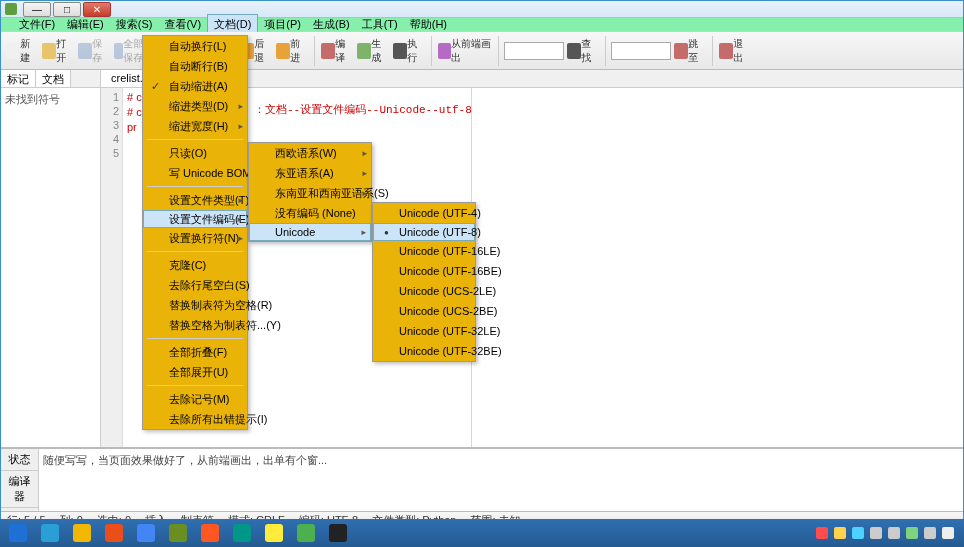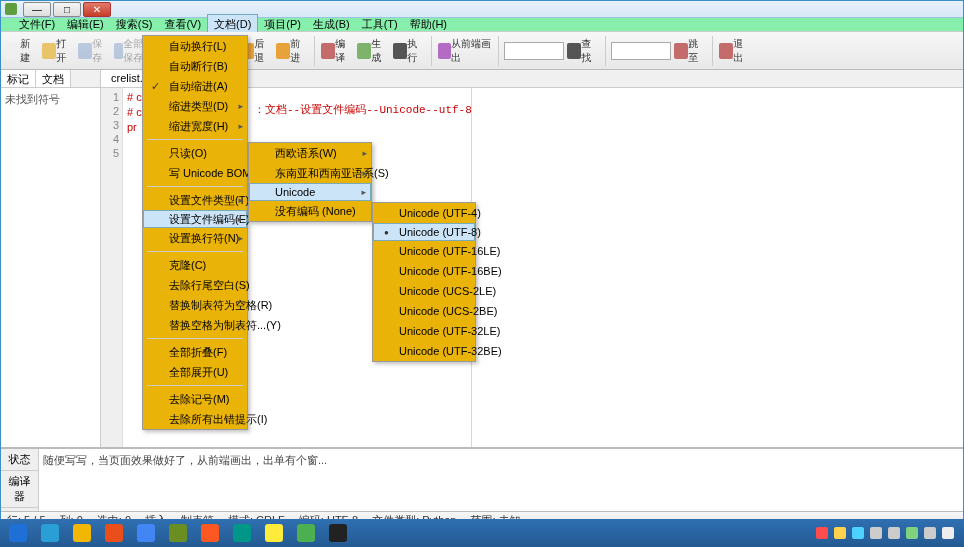--- a/index.html
+++ b/index.html
@@ -247,6 +247,7 @@
   </div>
 <div class="menu" id="menu2" style="left:248px; top:142px; width:124px;">
     <div class="menu-item sub">西欧语系(W)</div>
+    <div class="menu-item sub">东亚语系(A)</div>
     <div class="menu-item sub">东南亚和西南亚语系(S)</div>
     <div class="menu-item hover sub">Unicode</div>
     <div class="menu-item">没有编码 (None)</div>

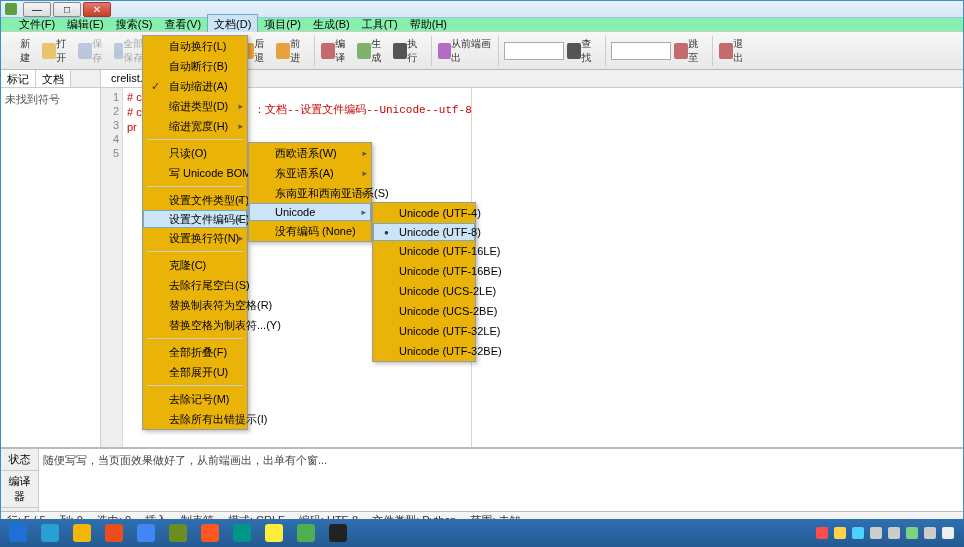--- a/index.html
+++ b/index.html
@@ -249,8 +249,8 @@
     <div class="menu-item sub">西欧语系(W)</div>
     <div class="menu-item sub">东亚语系(A)</div>
     <div class="menu-item sub">东南亚和西南亚语系(S)</div>
+    <div class="menu-item">没有编码 (None)</div>
     <div class="menu-item hover sub">Unicode</div>
-    <div class="menu-item">没有编码 (None)</div>
   </div>
 <div class="menu" id="menu3" style="left:372px; top:202px; width:104px;">
     <div class="menu-item">Unicode (UTF-4)</div>

